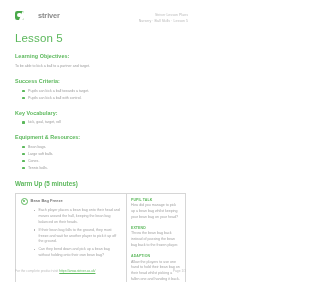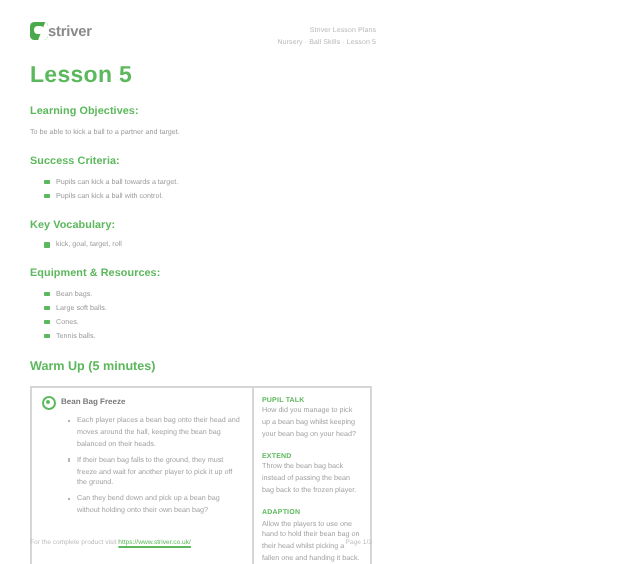--- a/index.html
+++ b/index.html
@@ -31,7 +31,7 @@
   .brand {
     display: flex;
     align-items: center;
-    gap: 0;
+    gap: 14px;
   }
 
   .brand-mark {

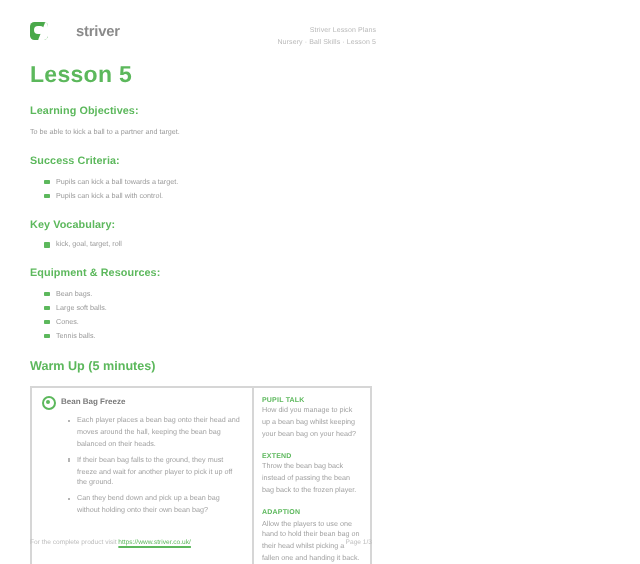--- a/index.html
+++ b/index.html
@@ -89,7 +89,7 @@
   .lesson-title {
     font-size: 11.5px;
     color: #5cb85c;
-    font-weight: bold;
+    font-weight: normal;
     letter-spacing: 0.15px;
     margin-top: 9px;
     line-height: 1;

